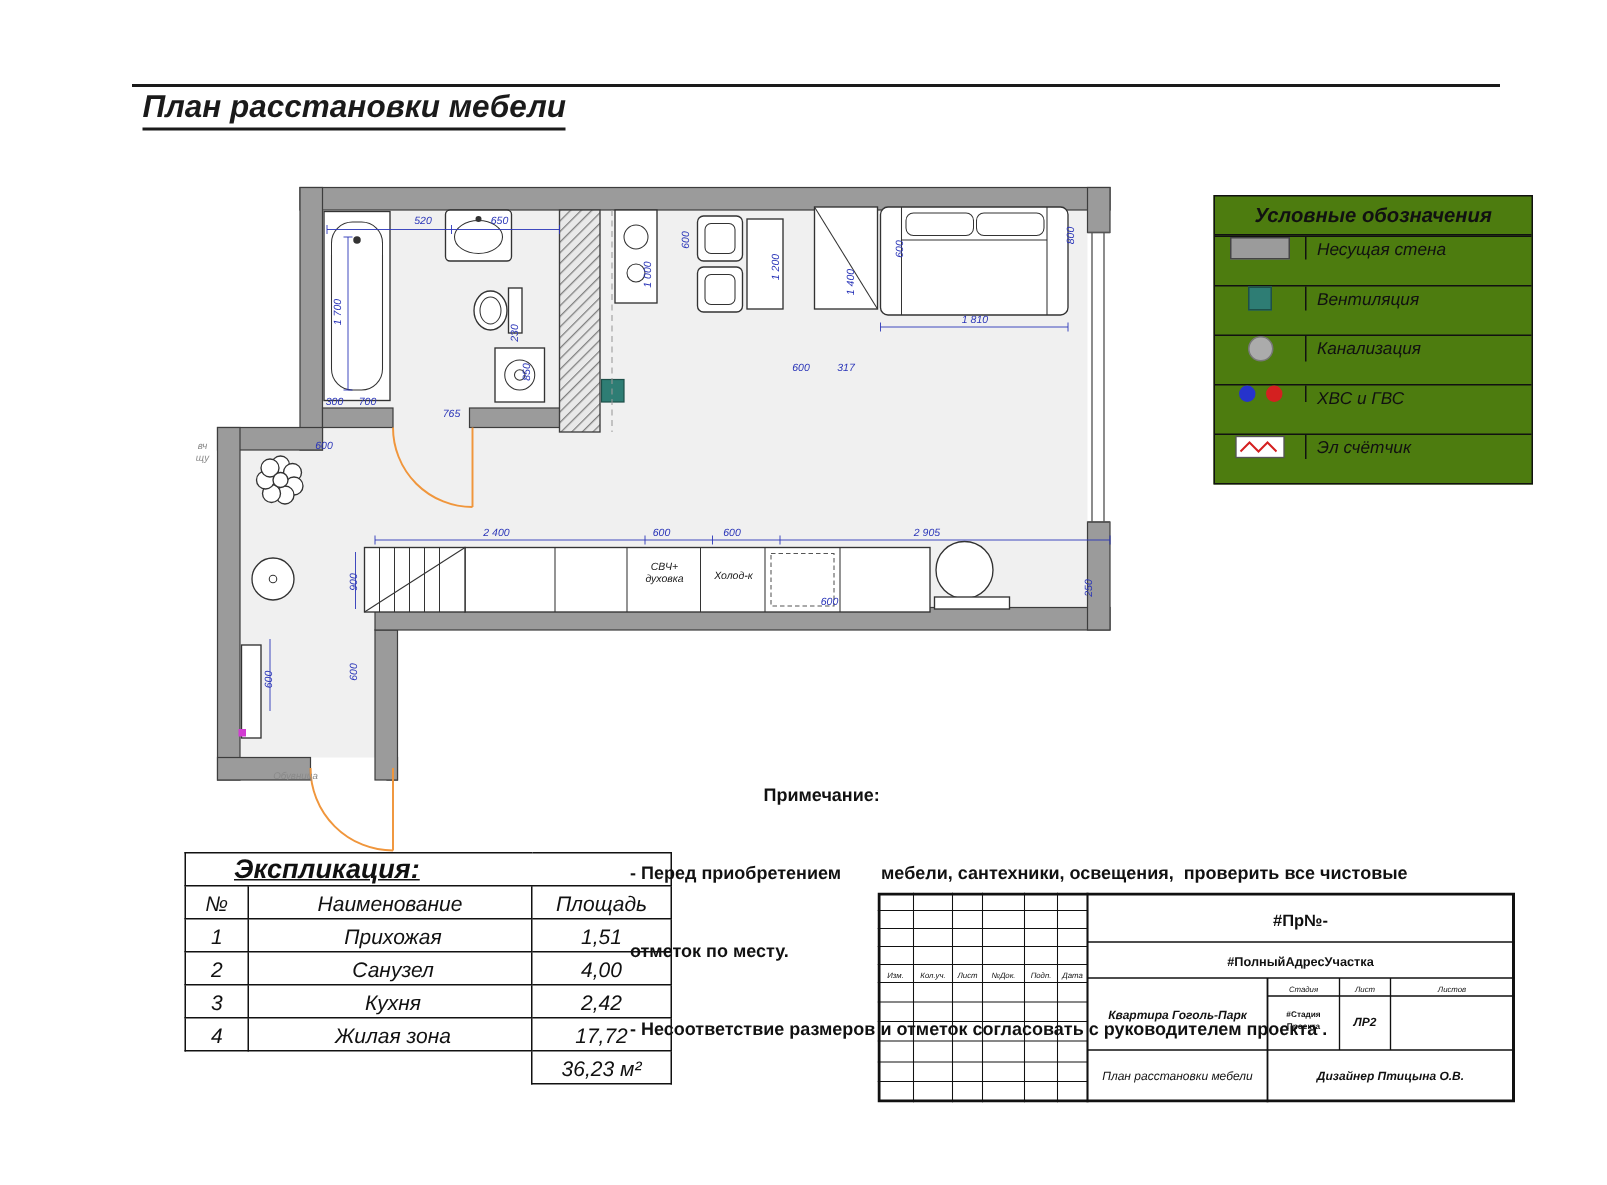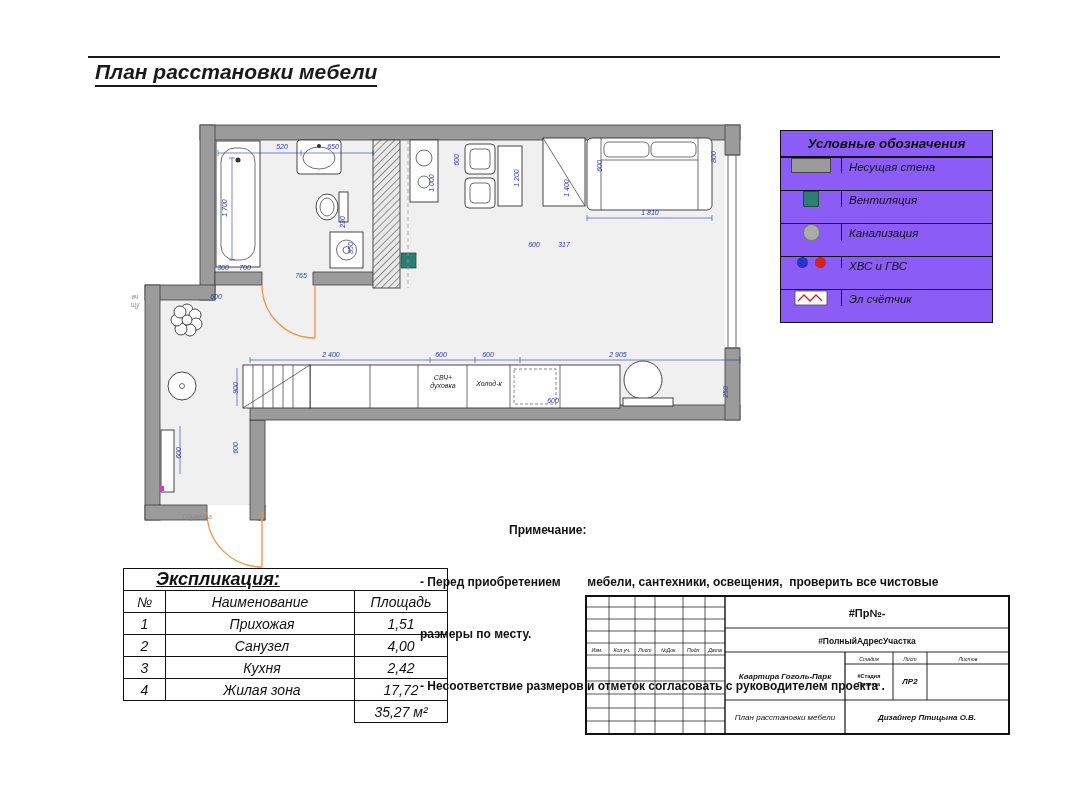--- a/index.html
+++ b/index.html
@@ -25,7 +25,7 @@
   .doorarc{stroke:#f0963c;stroke-width:1.3;fill:none}
 
   
-  .legend{position:absolute;left:780px;top:130px;width:211px;border:1.4px solid #111;background:#8b5cf6}
+  .legend{position:absolute;left:809px;top:130px;width:211px;border:1.4px solid #111;background:#4d7c0f}
   .leg-title{border-bottom:1.4px solid #111;font-weight:bold;font-style:italic;font-size:13.5px;
              text-align:center;padding:5px 4px}
   .leg-row{display:flex;align-items:flex-start;min-height:32px;border-top:1.4px solid #111}

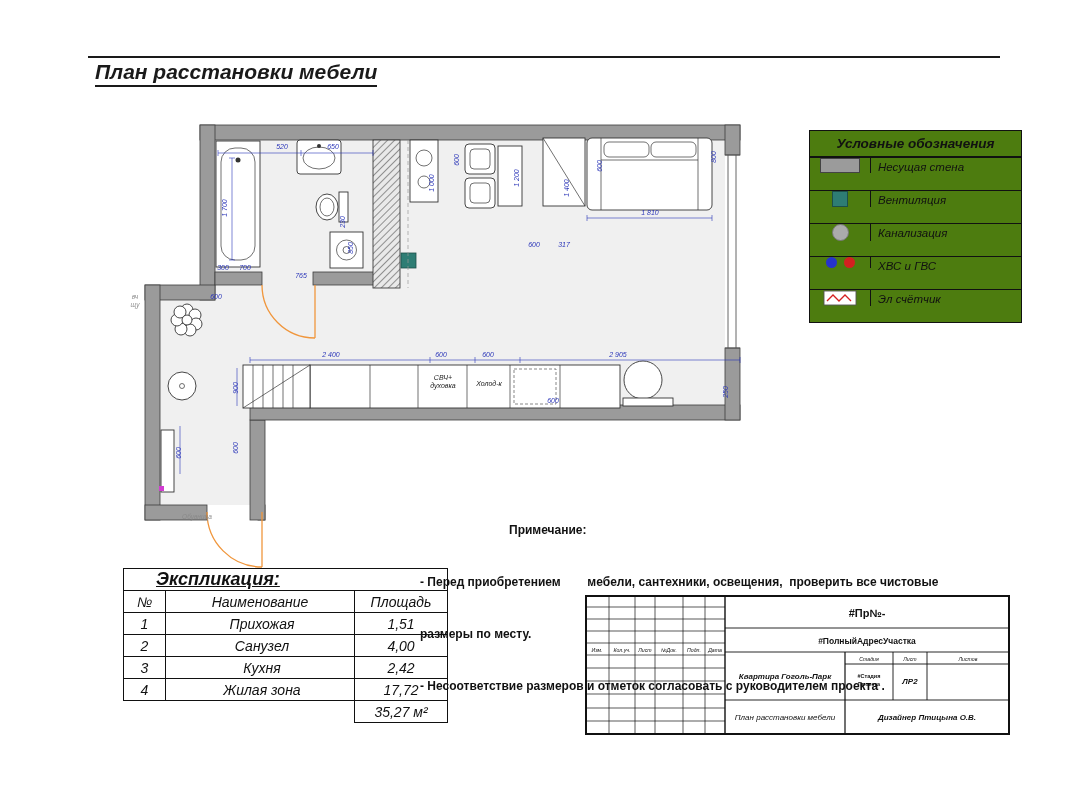--- a/index.html
+++ b/index.html
@@ -303,7 +303,7 @@
   <div class="note">
     <div class="note-title">Примечание:</div>
     <div>- Перед приобретением        мебели, сантехники, освещения,  проверить все чистовые</div>
-    <div>размеры по месту.</div>
+    <div>отметок по месту.</div>
     <div>- Несоответствие размеров и отметок согласовать с руководителем проекта .</div>
   </div>
 

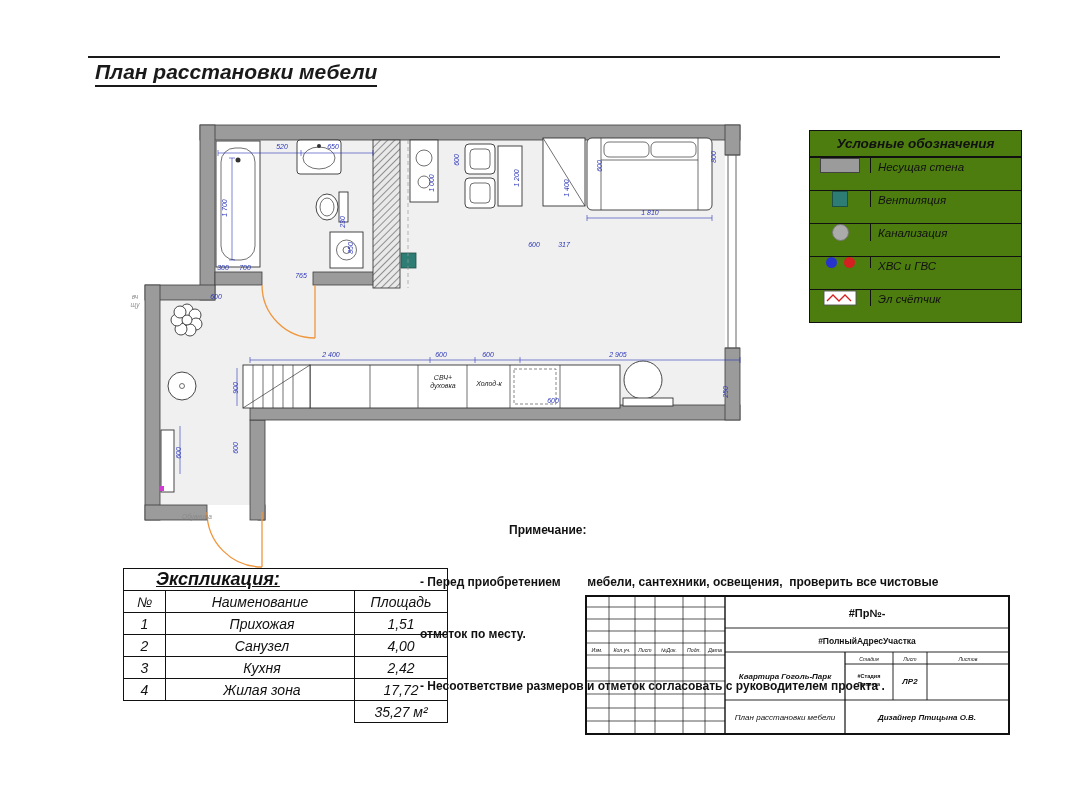--- a/index.html
+++ b/index.html
@@ -341,7 +341,7 @@
       <tr>
         <td class="noborder"></td>
             <td class="noborder"></td>
-        <td>35,27 м²</td>
+        <td>36,23 м²</td>
       </tr>
     </tbody>
       </table>

